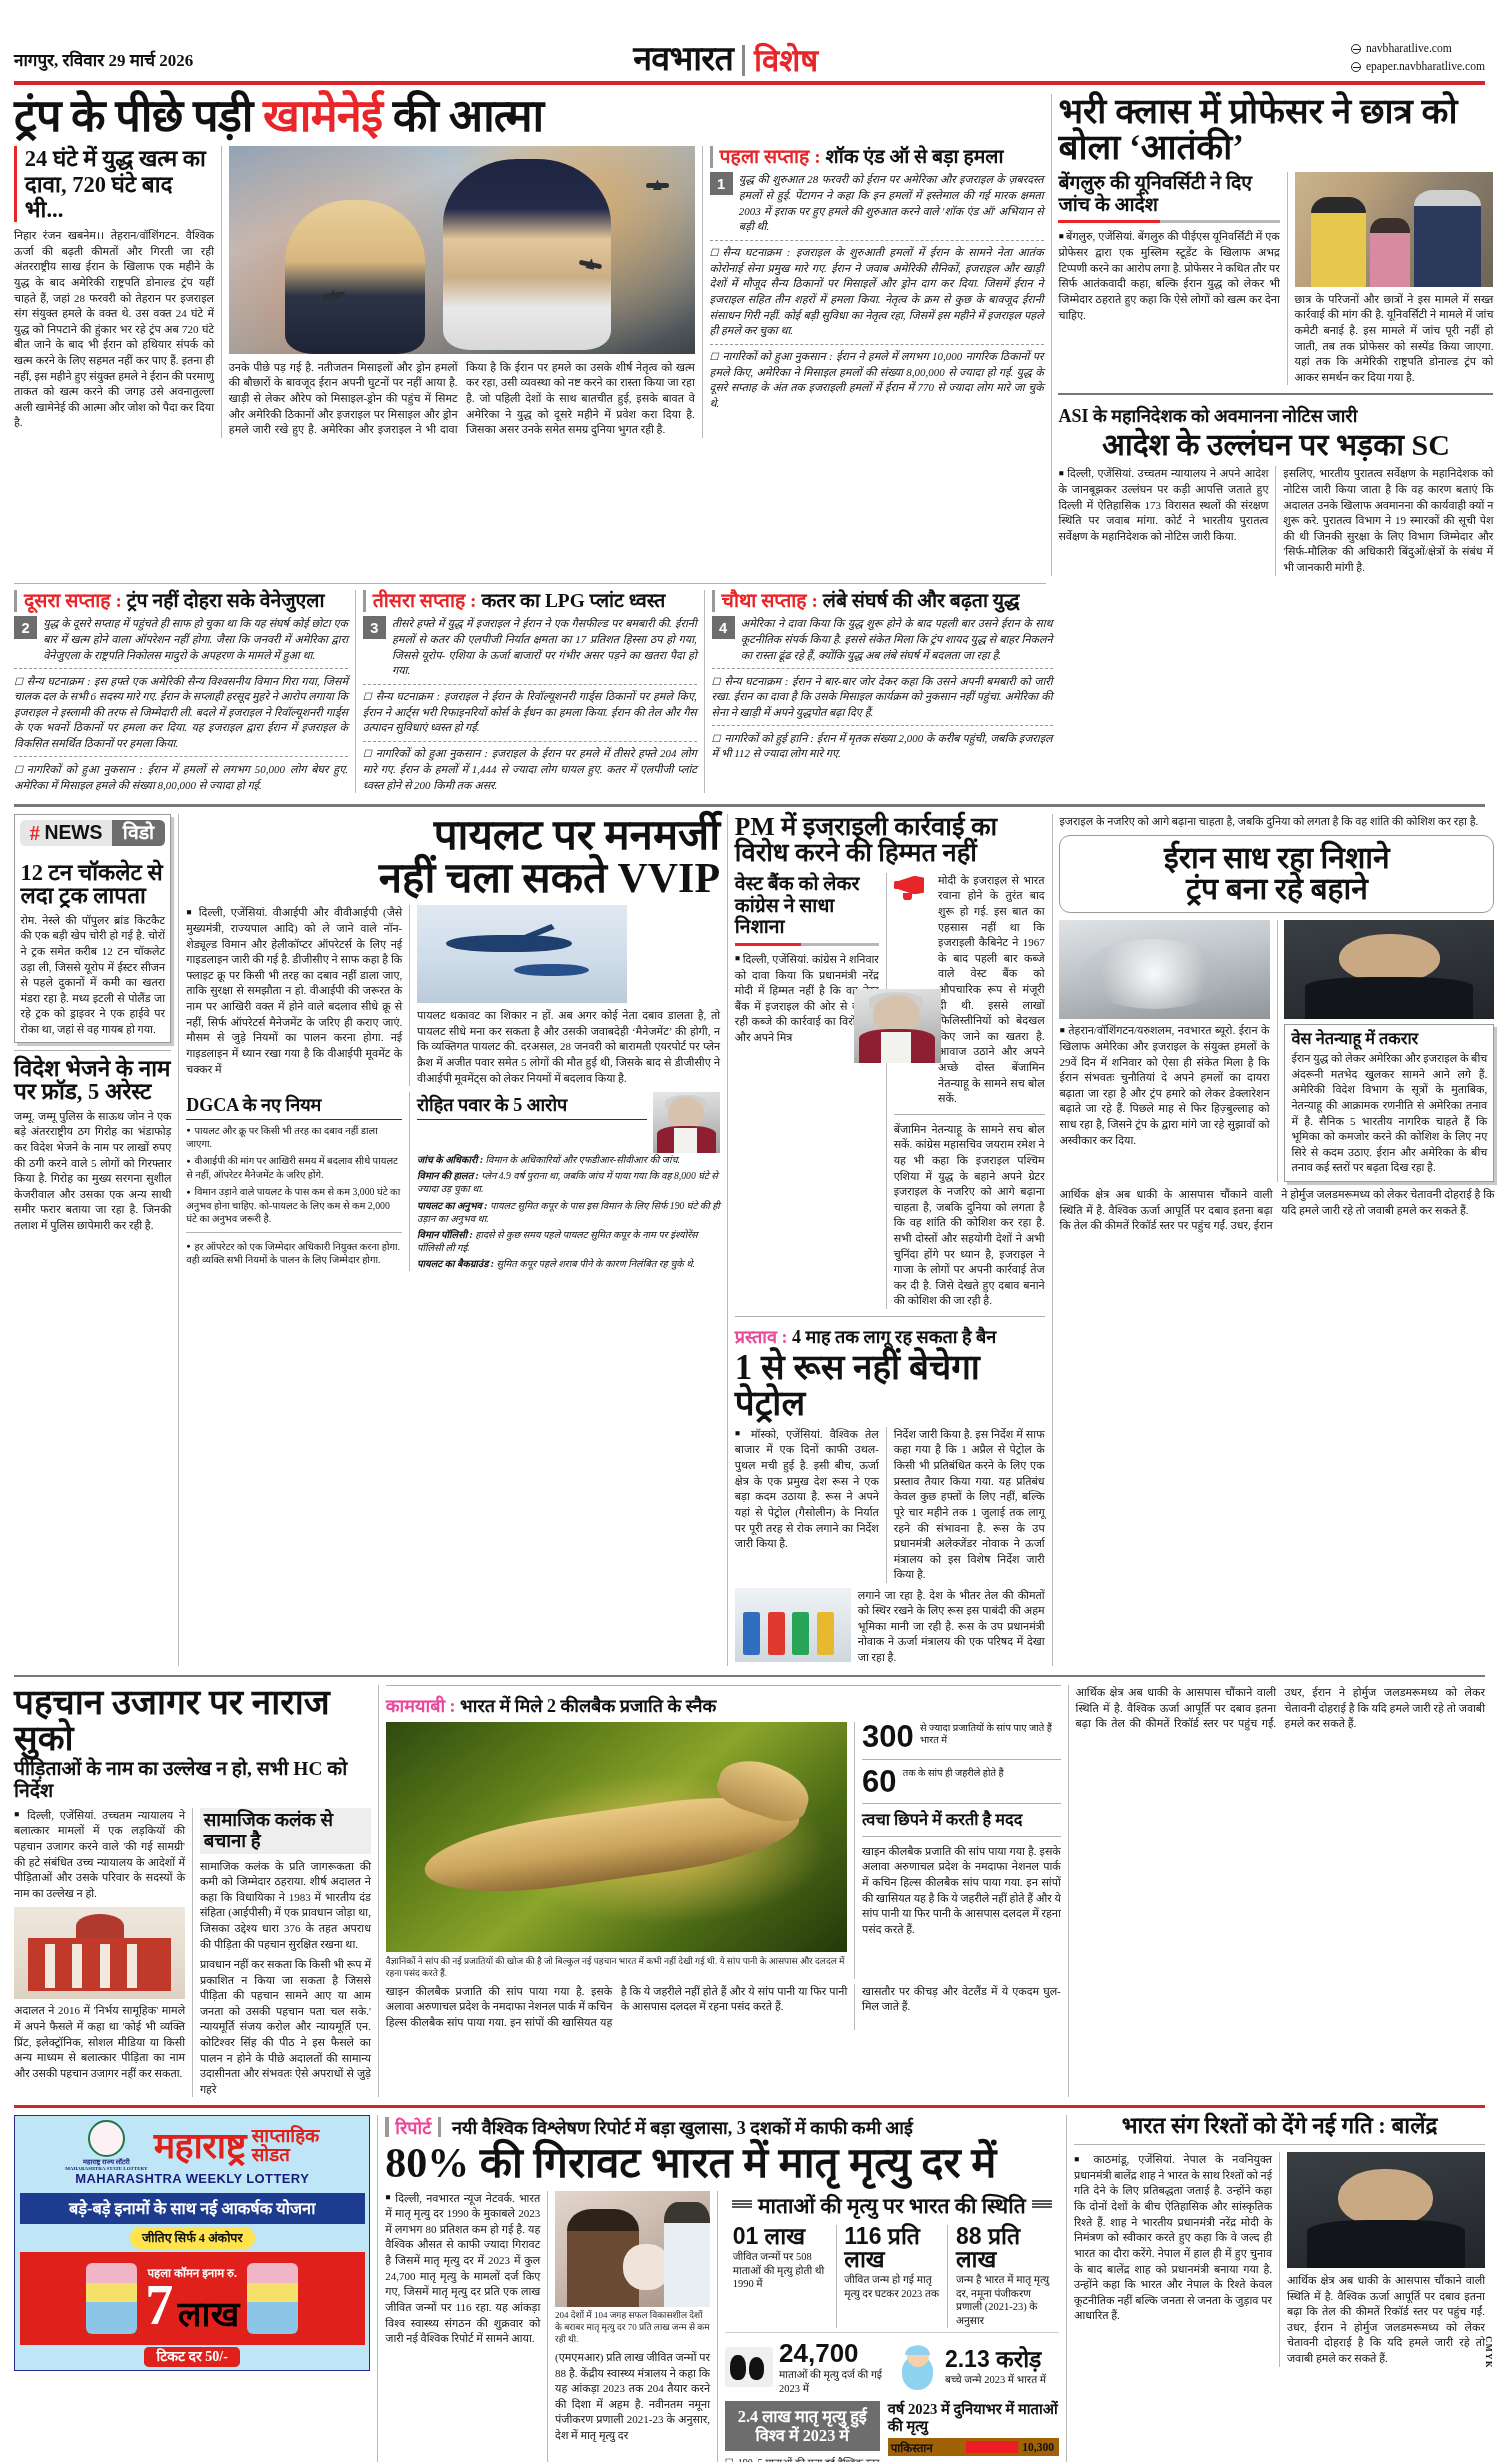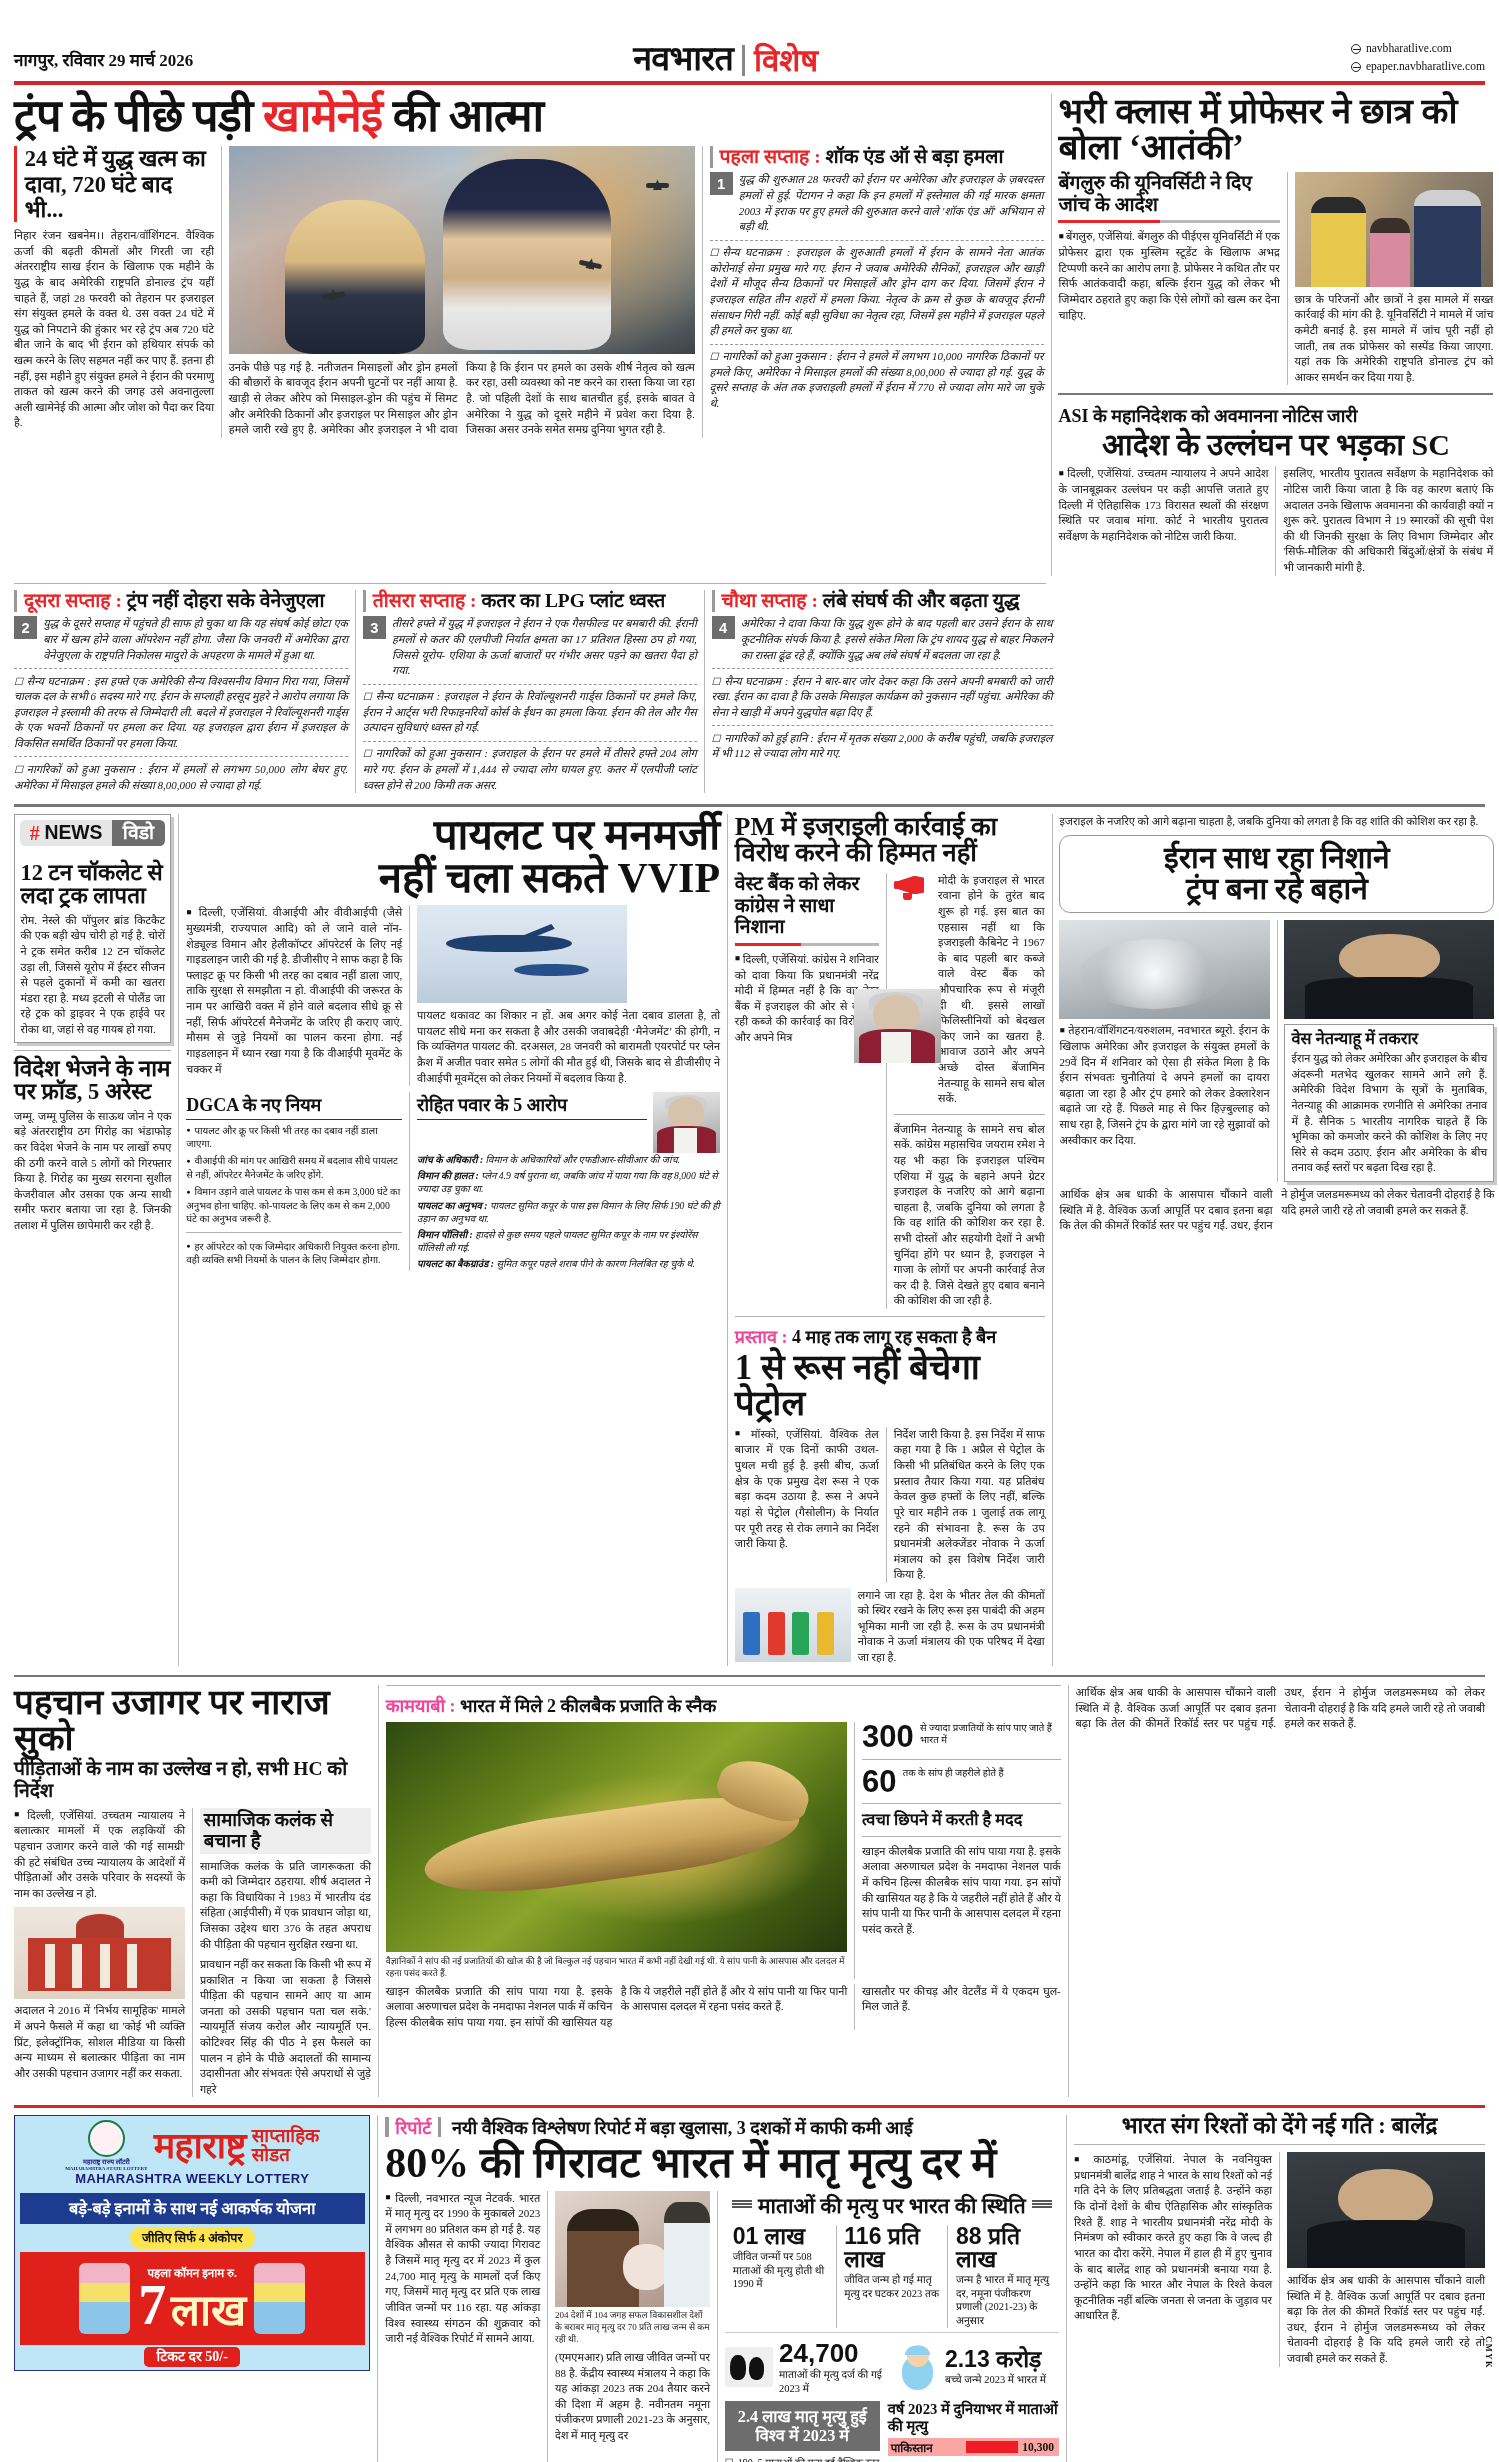--- a/index.html
+++ b/index.html
@@ -142,7 +142,7 @@
   .ad-red { background:#e0201b; margin:0 4.7px; padding:6.2px 4.7px; position:relative; min-height:93px;}
   .ad-pill { background:#ffe44d; color:#111; font-size:12.4px; font-weight:900; border-radius:14px; padding:2.3px 12.4px; display:inline-block;}
   .ad-7 { font-size:56px; font-weight:900; color:#fff; line-height:.9; }
-  .ad-lakh { font-size:43px; font-weight:900; color:#fef9c3; line-height:.9; }
+  .ad-lakh { font-size:35px; font-weight:900; color:#000000; line-height:.9; }
   .ad-small { font-size:11.6px; color:#fff; font-weight:700; }
   .ad-prize { border-radius:50%; width:130px;height:85px; display:flex; flex-direction:column;
               align-items:center; justify-content:center; color:#fff; }

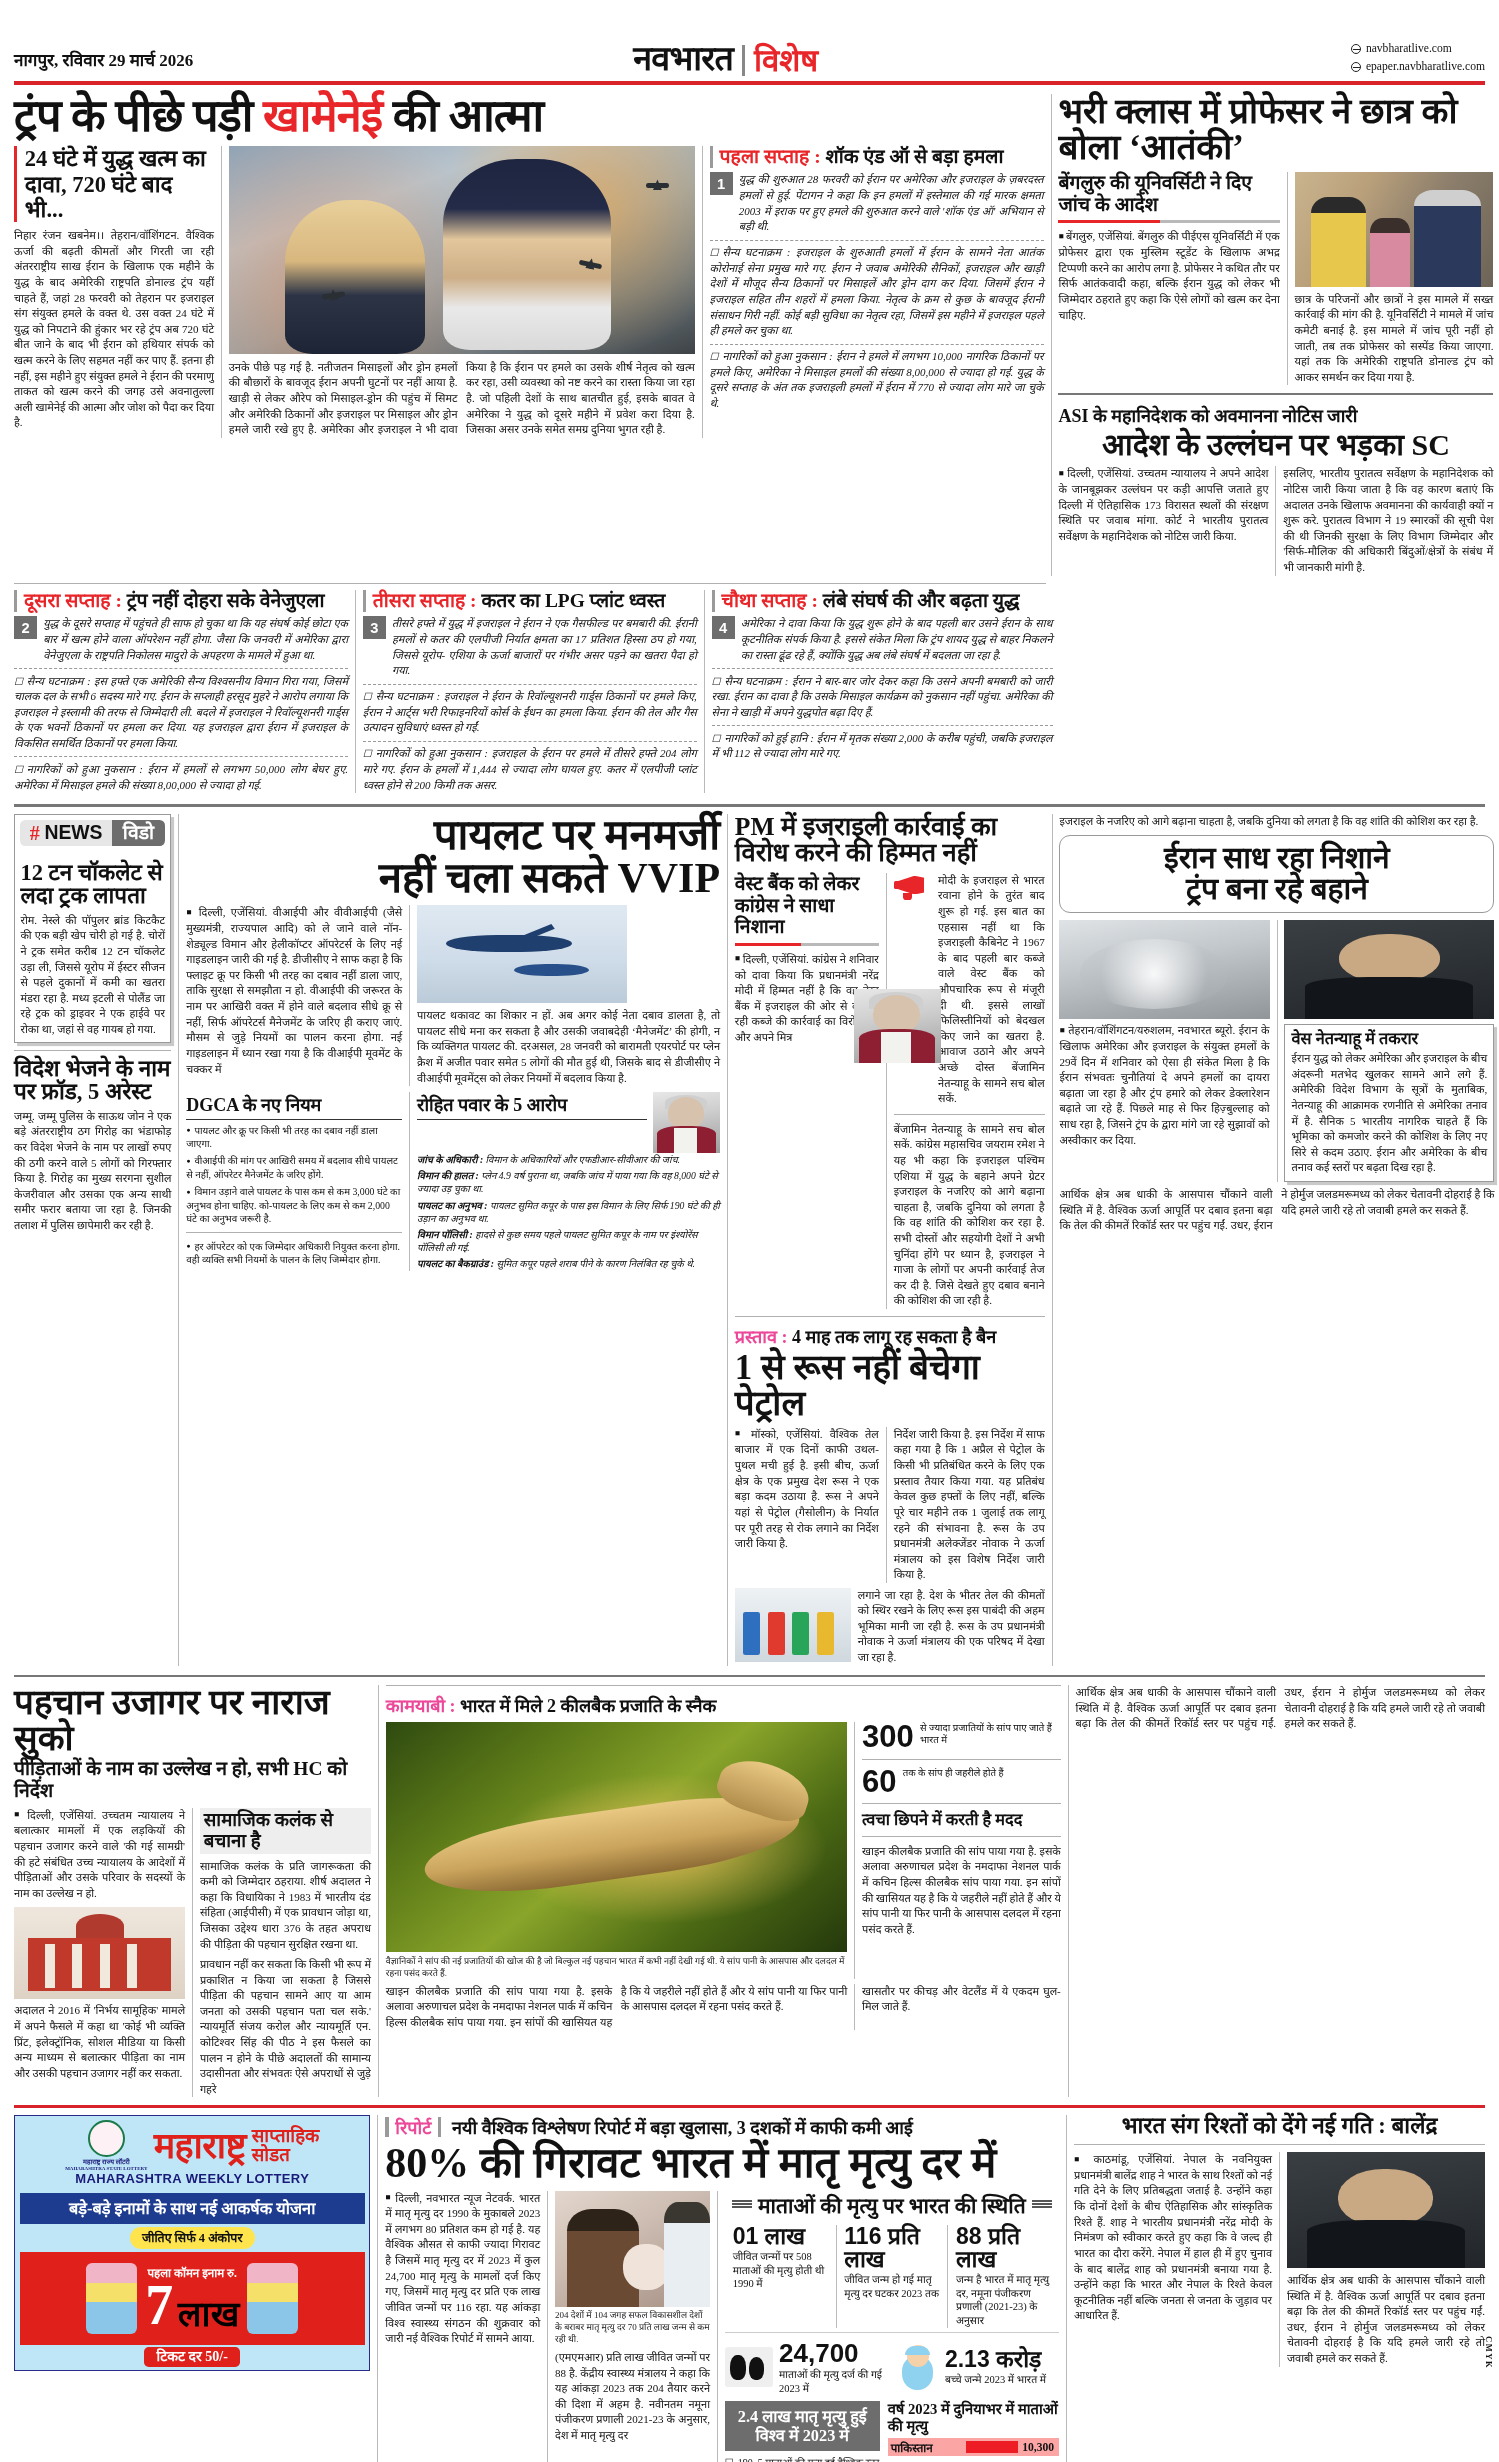--- a/index.html
+++ b/index.html
@@ -157,7 +157,7 @@
   .ig-bul { font-size:10px; line-height:1.35; margin-top:4.7px;}
   .ig-bul:before{content:"\2610"; margin-right:3.9px;}
   .bar-row { display:flex; align-items:center; gap:4.7px; font-size:11.6px; font-weight:800; margin-bottom:3.1px;
-             background:#fca5a5; padding:1.6px 3.1px;}
+             background:#a16207; padding:1.6px 3.1px;}
   .bar-row .lbl { width:71px; flex:none; }
   .bar-row .bar { height:11.6px; background:#ee1c25; }
   .feet { width:48px;height:40px;flex:none;background:#efefef;position:relative;border-radius:3.1px;}

